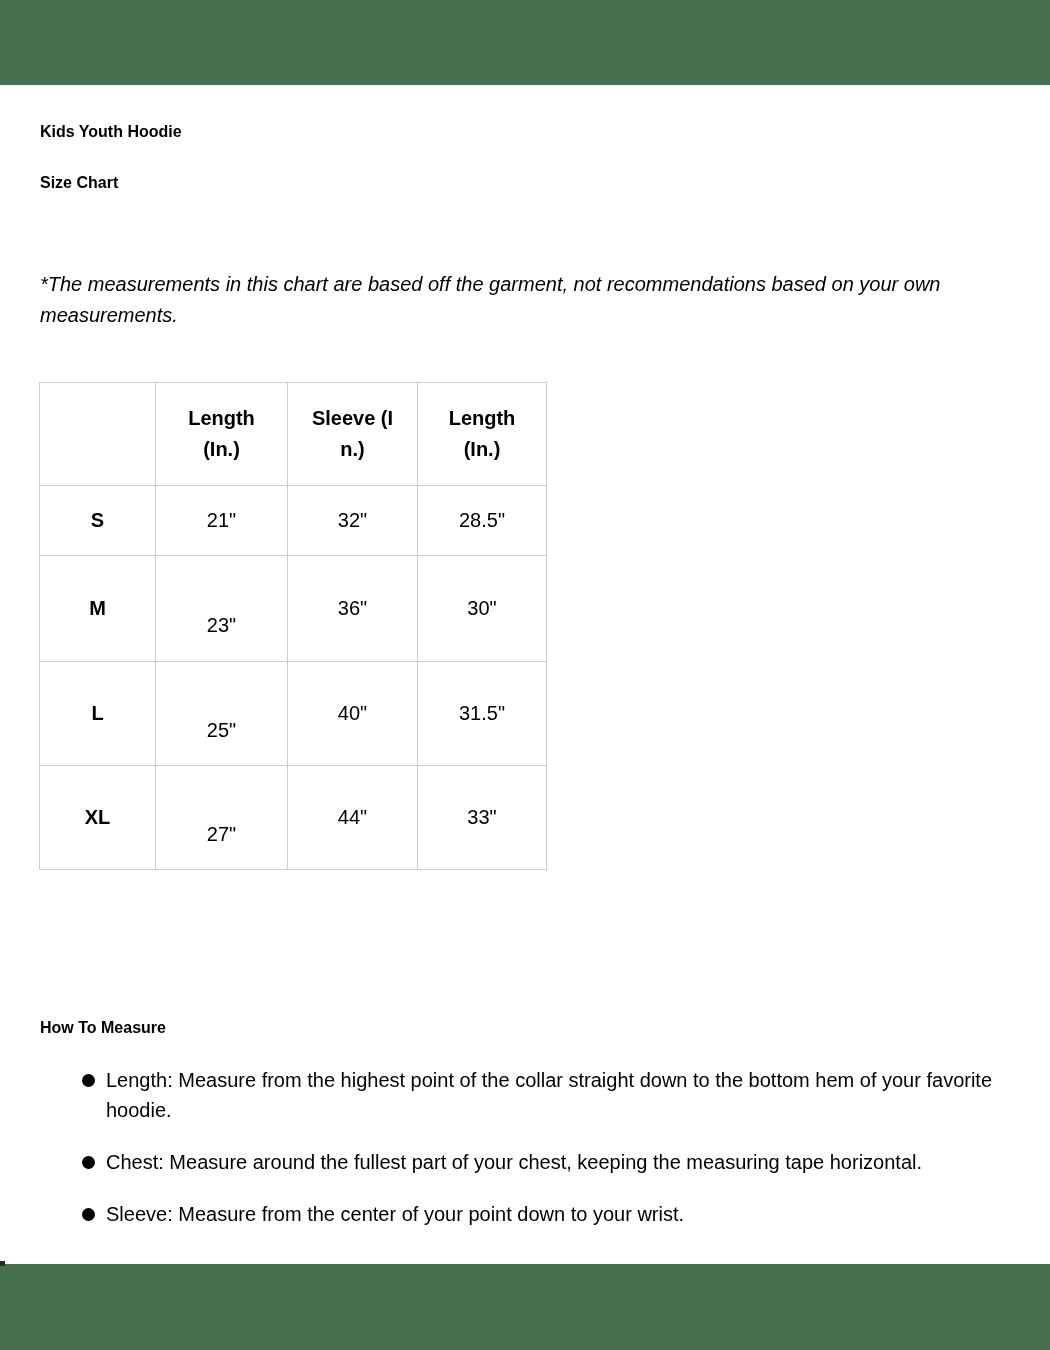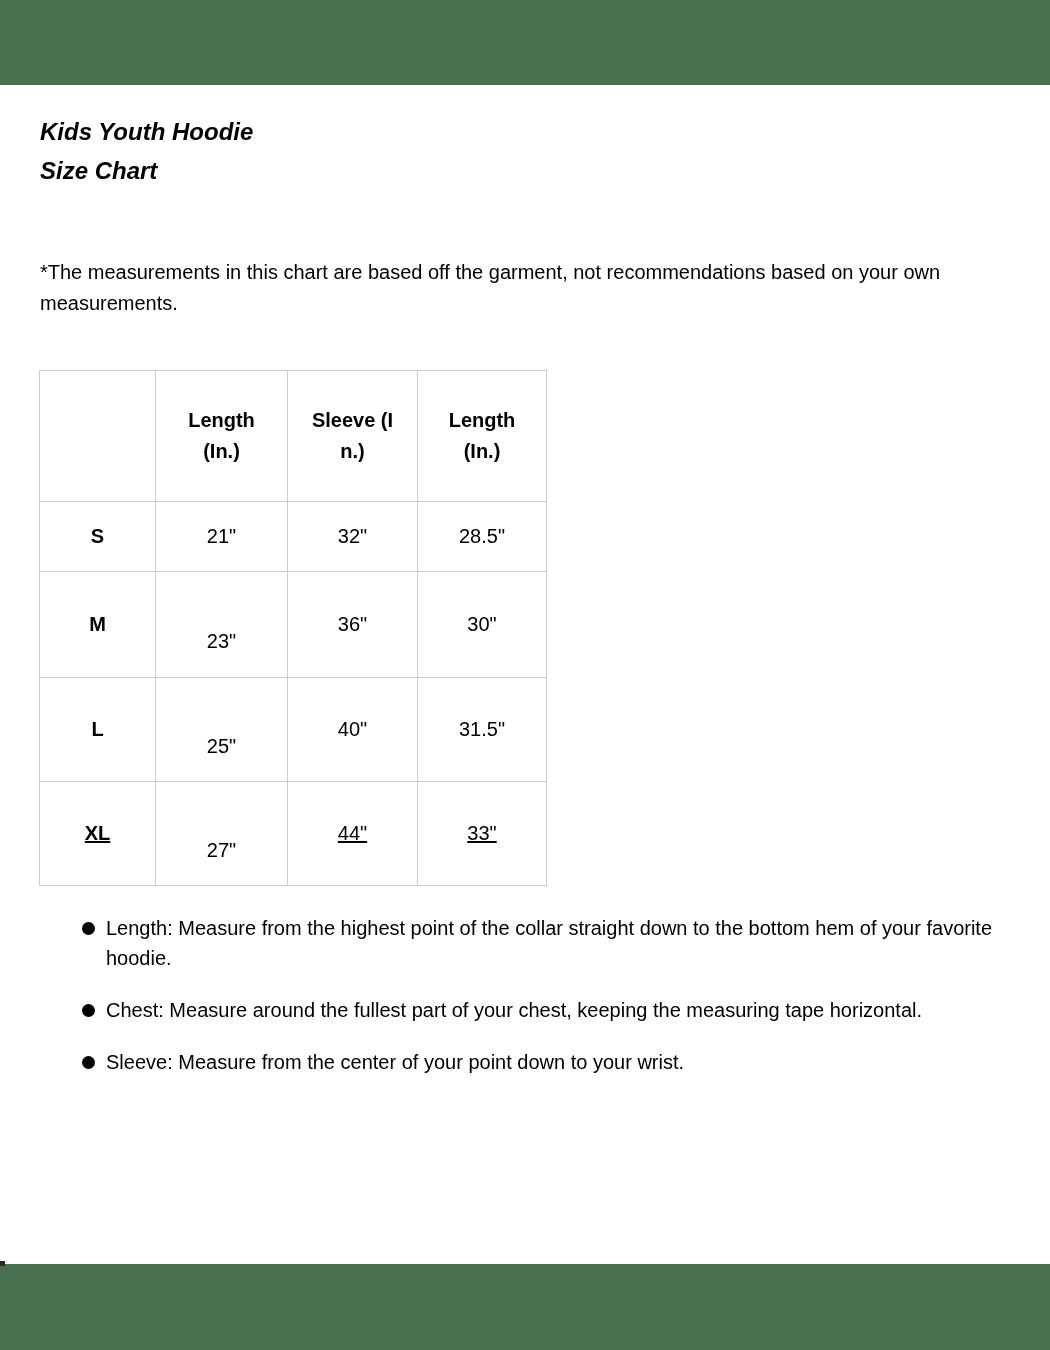--- a/index.html
+++ b/index.html
@@ -19,7 +19,7 @@
   .band.top{height:85px;flex:0 0 auto;}
   .band.bottom{height:86px;flex:0 0 auto;margin-top:auto;}
   .content{flex:0 1 auto;padding:0 40px;}
-  h1,h2,h3{font-size:24px;font-weight:bold;line-height:21px;margin:0;font-style:italic;}
+  h1,h2,h3{font-size:16px;font-weight:bold;line-height:21px;margin:0;}
   h1{margin-top:36px;}
   h2{margin-top:18px;}
   .disclaimer{

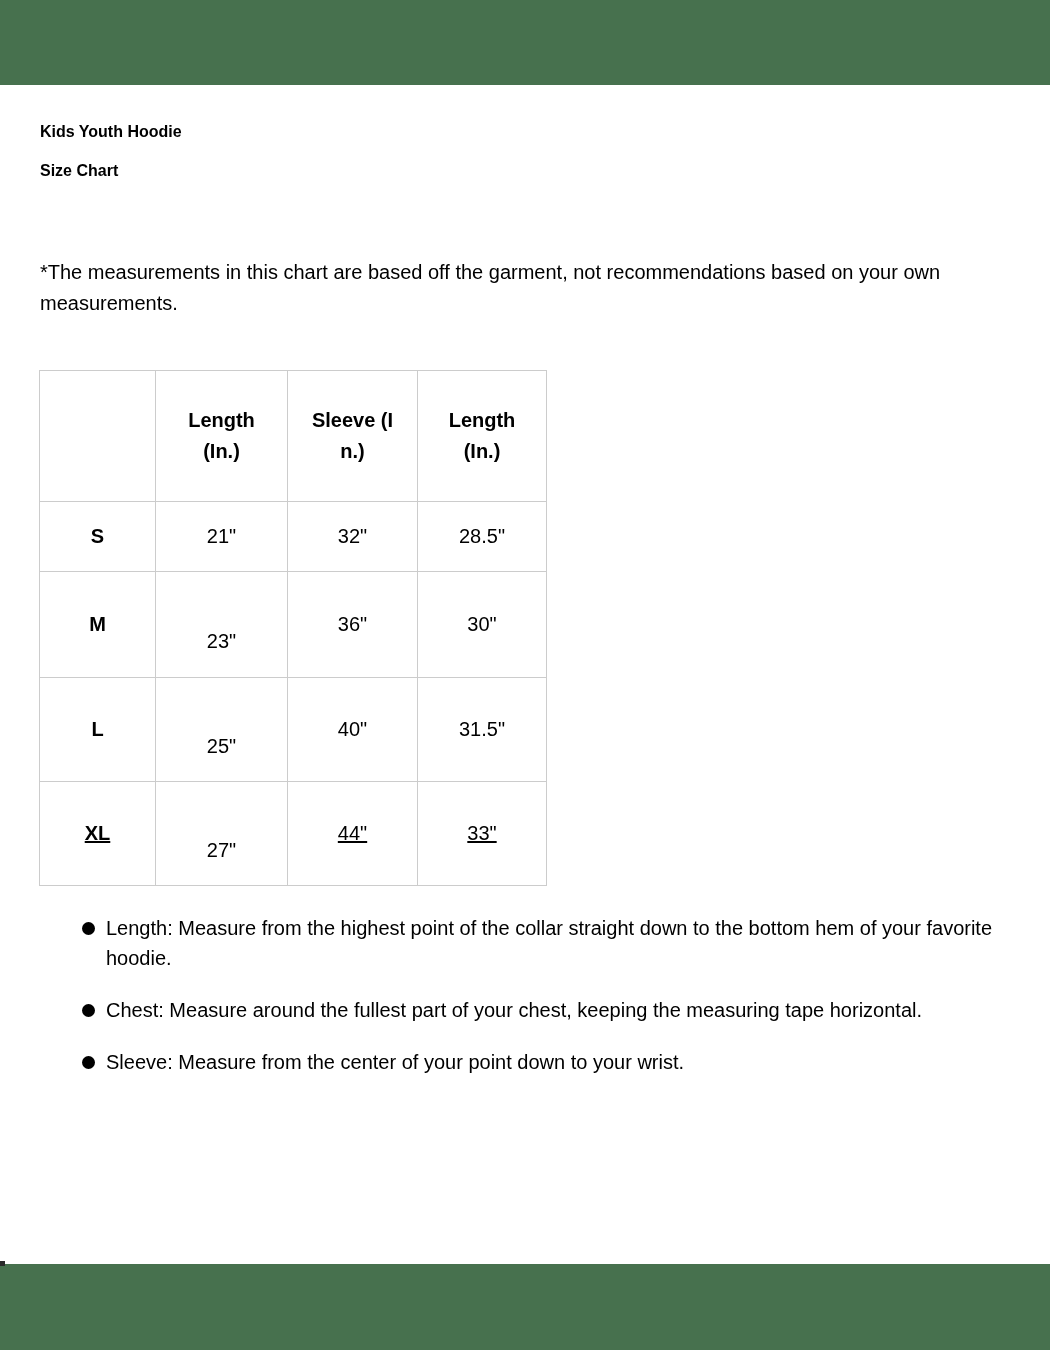--- a/index.html
+++ b/index.html
@@ -21,7 +21,7 @@
   .content{flex:0 1 auto;padding:0 40px;}
   h1,h2,h3{font-size:16px;font-weight:bold;line-height:21px;margin:0;}
   h1{margin-top:36px;}
-  h2{margin-top:18px;}
+  h2{margin-top:30px;}
   .disclaimer{
     margin:76px 0 0;font-size:20px;line-height:31px;
     white-space:pre-line;max-width:950px;

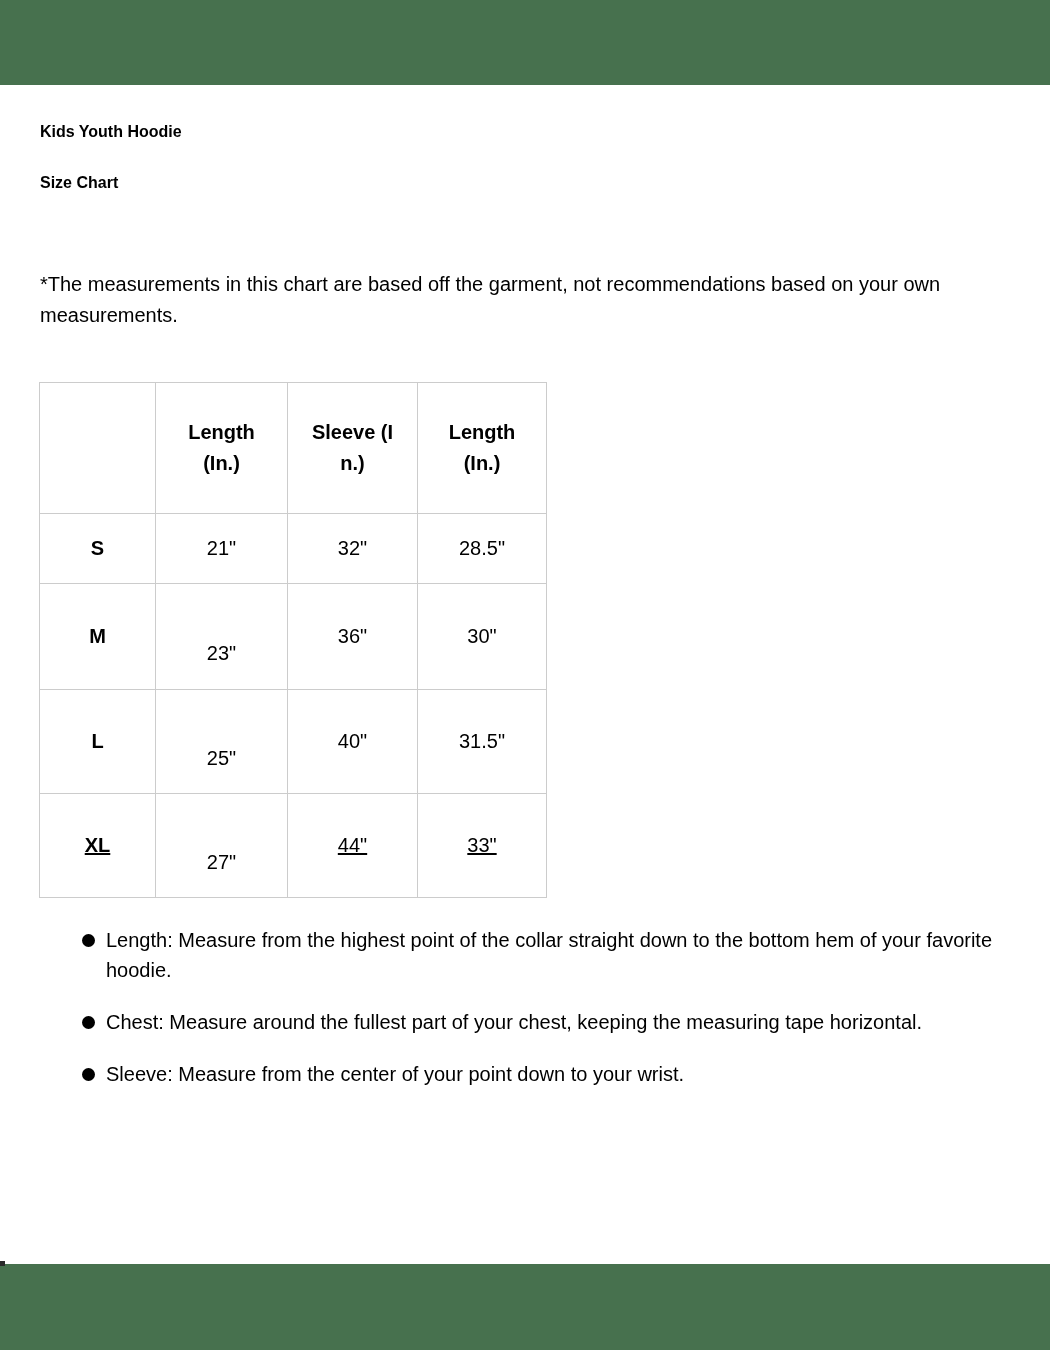--- a/index.html
+++ b/index.html
@@ -23,7 +23,7 @@
   h1{margin-top:36px;}
   h2{margin-top:30px;}
   .disclaimer{
-    margin:76px 0 0;font-size:20px;line-height:31px;
+    margin:76px 0 0;font-size:20px;font-style:italic;line-height:31px;
     white-space:pre-line;max-width:950px;
   }
   table.size-table{

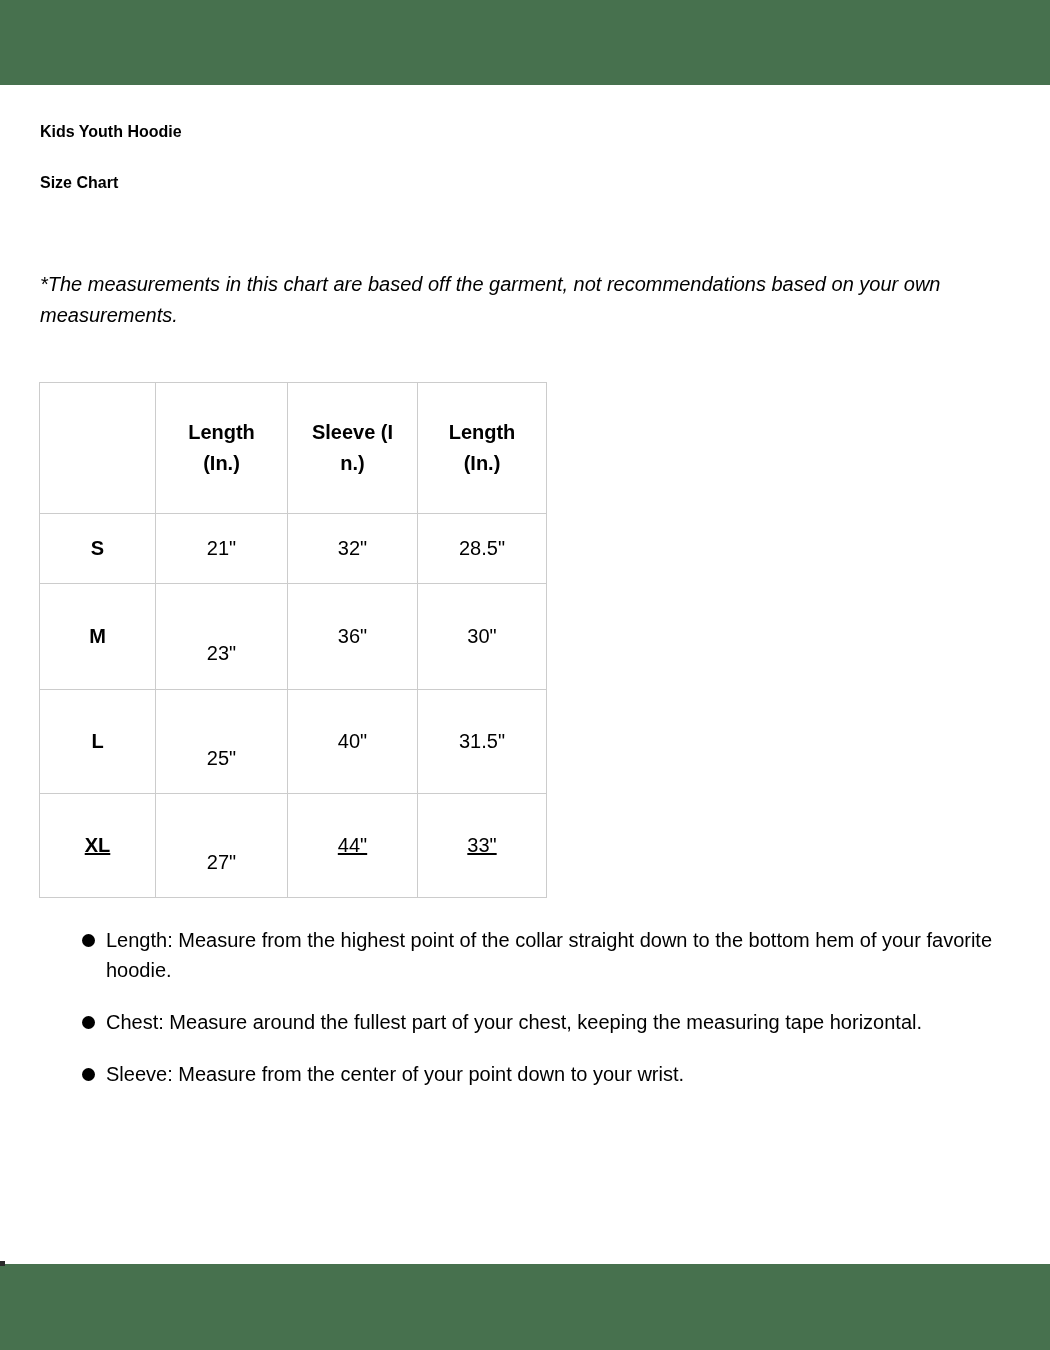--- a/index.html
+++ b/index.html
@@ -34,7 +34,7 @@
     vertical-align:middle;font-size:20px;font-weight:normal;
   }
   .size-table th{font-weight:bold;line-height:31px;white-space:pre-line;}
-  .size-table thead tr{height:131px;}
+  .size-table thead tr{height:103px;}
   .size-table tr.row-s{height:70px;}
   .size-table tr.row-m{height:106px;}
   .size-table tr.row-l{height:104px;}

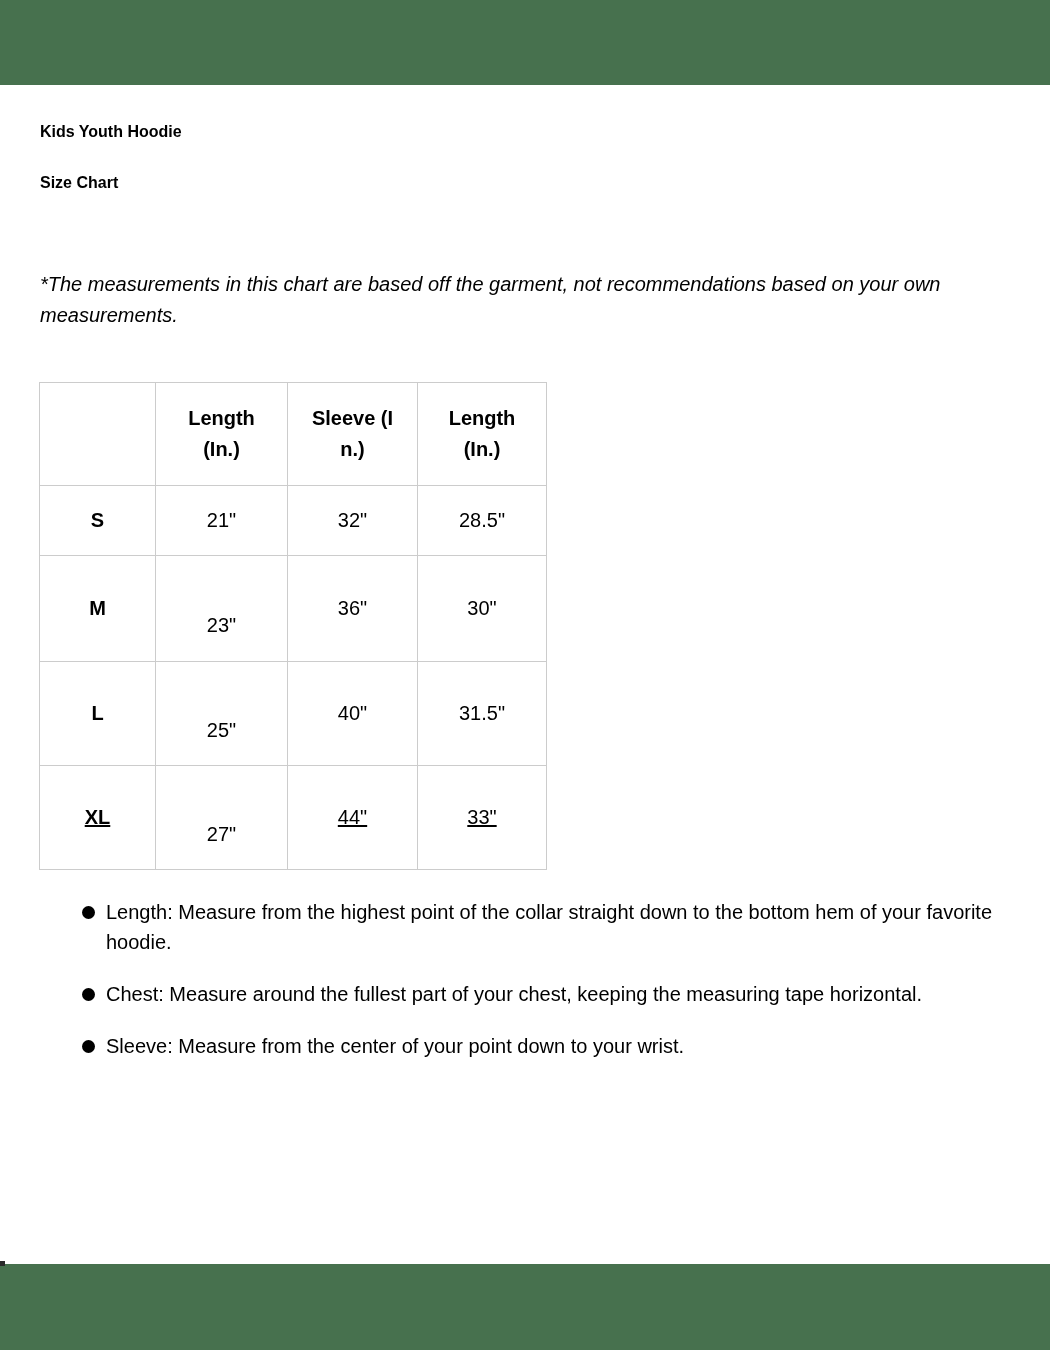--- a/index.html
+++ b/index.html
@@ -38,7 +38,7 @@
   .size-table tr.row-s{height:70px;}
   .size-table tr.row-m{height:106px;}
   .size-table tr.row-l{height:104px;}
-  .size-table tr.row-xl{height:104px;text-decoration:underline;}
+  .size-table tr.row-xl{height:104px;}
   .size-table td.size{font-weight:bold;}
   .shift-down{display:inline-block;transform:translateY(17px);}
   h3{margin-top:147px;}

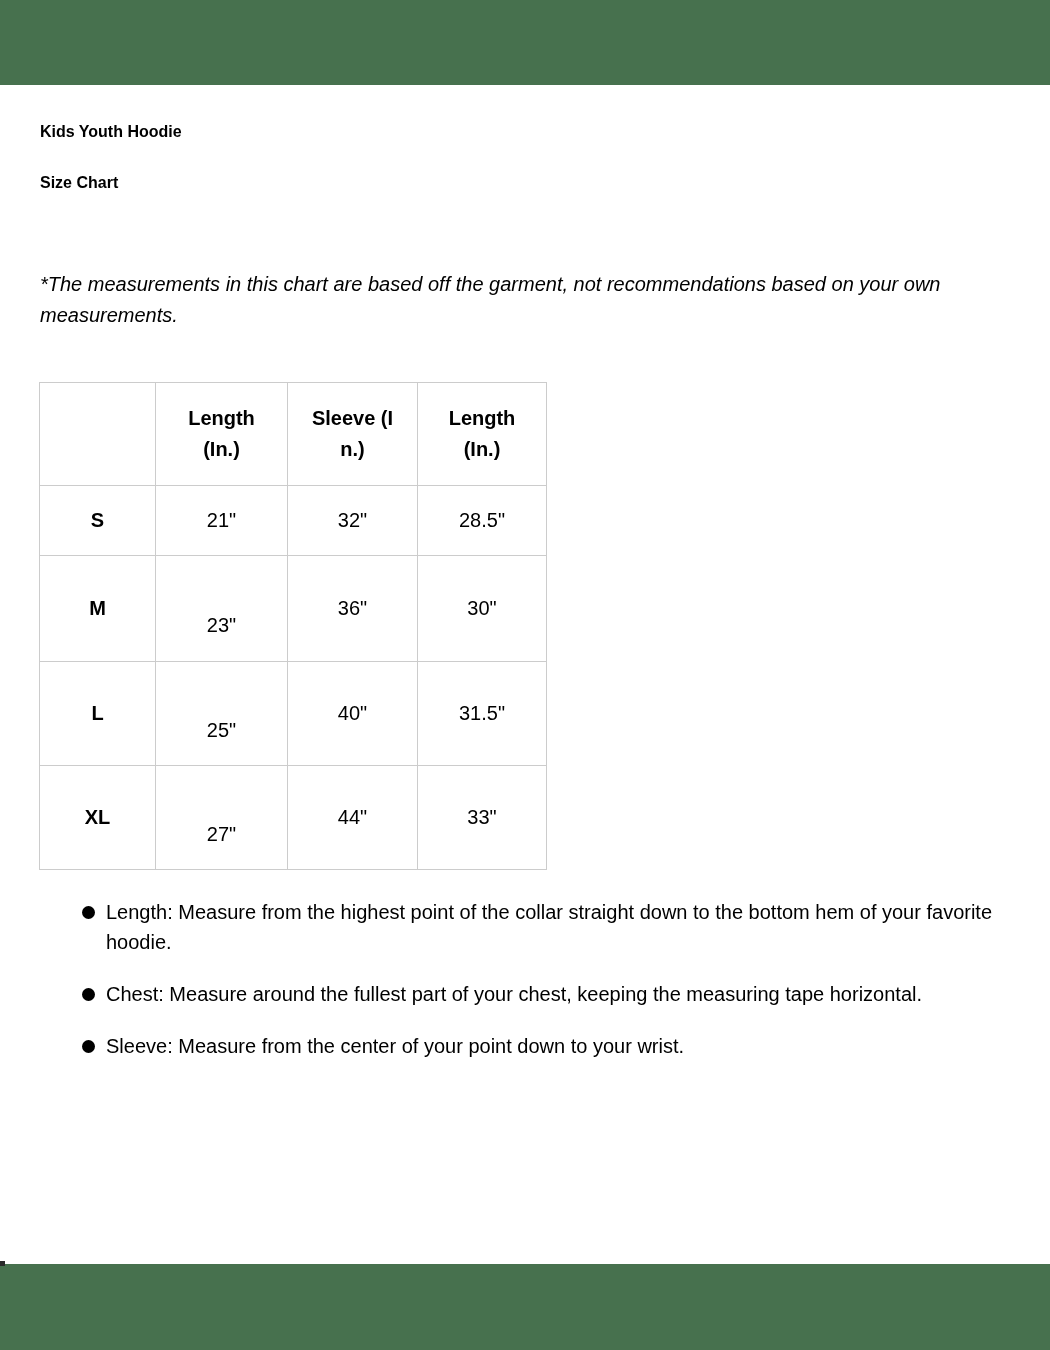--- a/index.html
+++ b/index.html
@@ -111,6 +111,7 @@
       </tbody>
     </table>
 
+    <h3>How To Measure</h3>
 
     <ul class="measure-list">
       <li>

